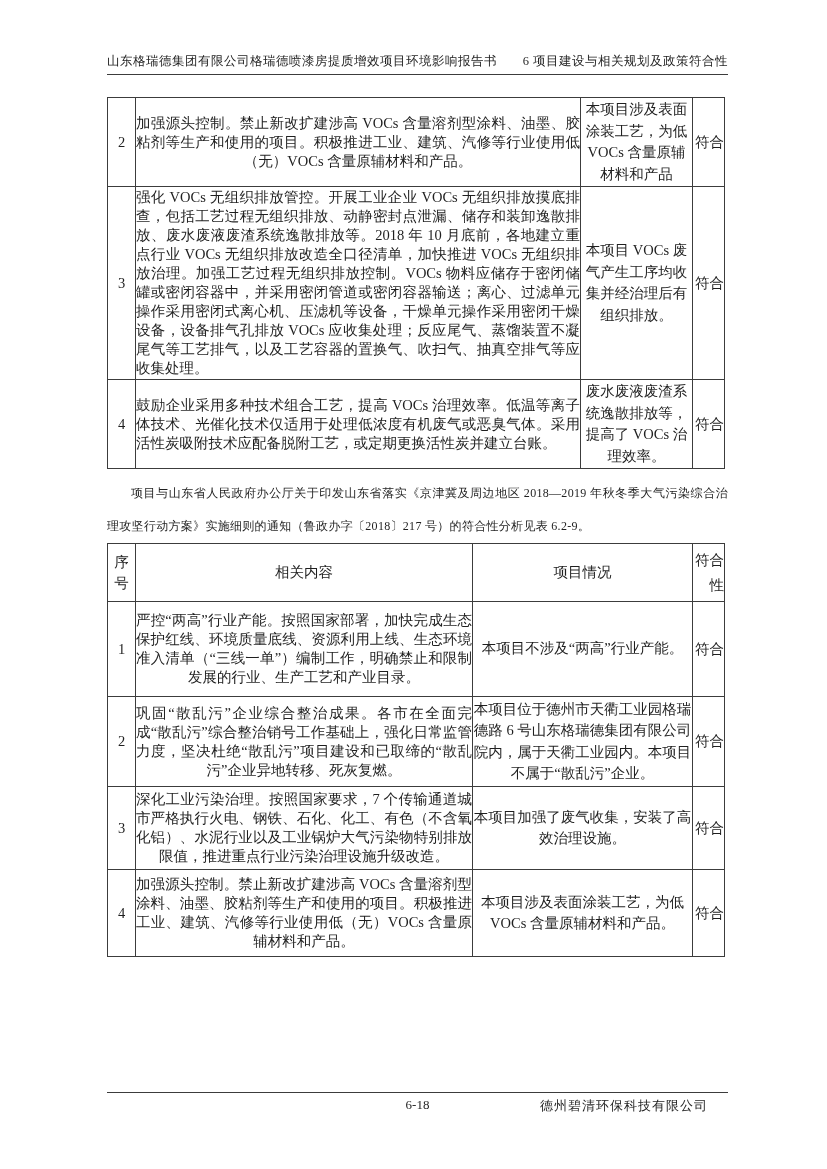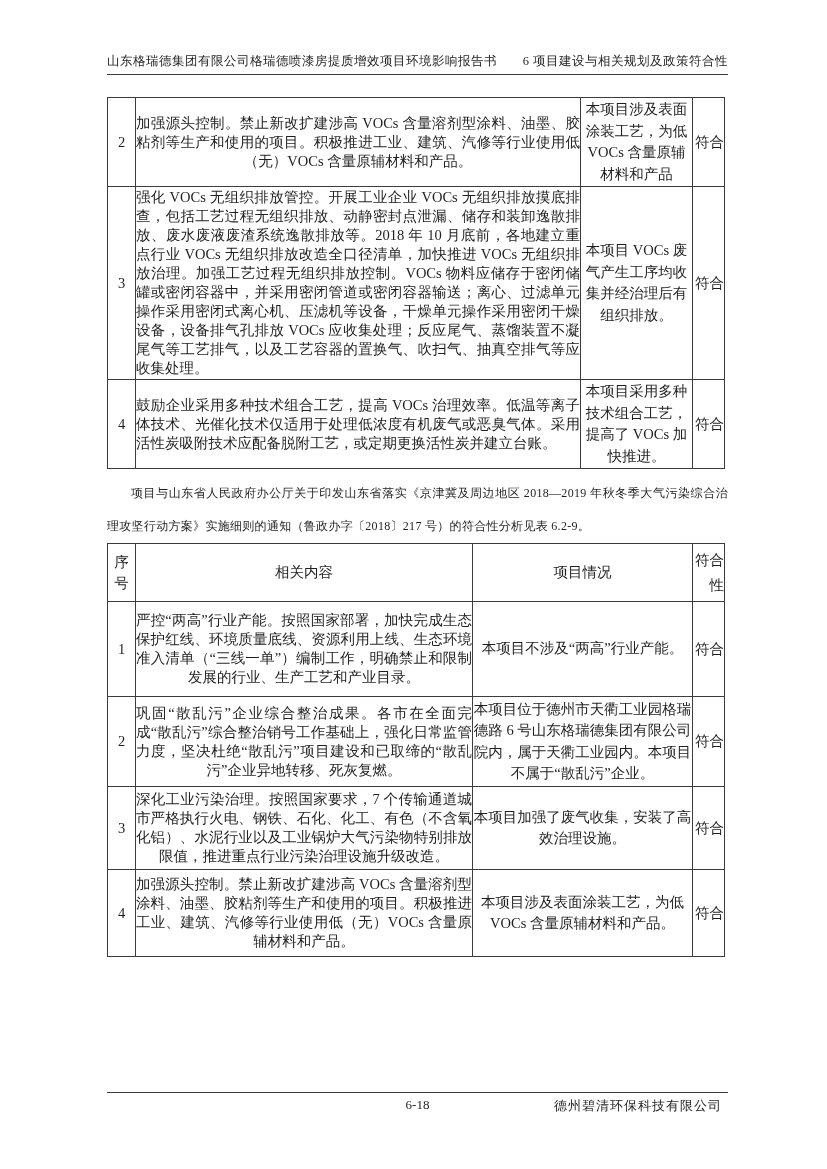--- a/index.html
+++ b/index.html
@@ -141,7 +141,7 @@
         <tr class="h84">
           <td class="no">4</td>
           <td class="cont">鼓励企业采用多种技术组合工艺，提高 VOCs 治理效率。低温等离子体技术、光催化技术仅适用于处理低浓度有机废气或恶臭气体。采用活性炭吸附技术应配备脱附工艺，或定期更换活性炭并建立台账。</td>
-          <td class="proj">本项目采用多种技术组合工艺，提高了 VOCs 加快推进。</td>
+          <td class="proj">废水废液废渣系统逸散排放等，提高了 VOCs 治理效率。</td>
           <td class="comp">符合</td>
         </tr>
       </tbody>

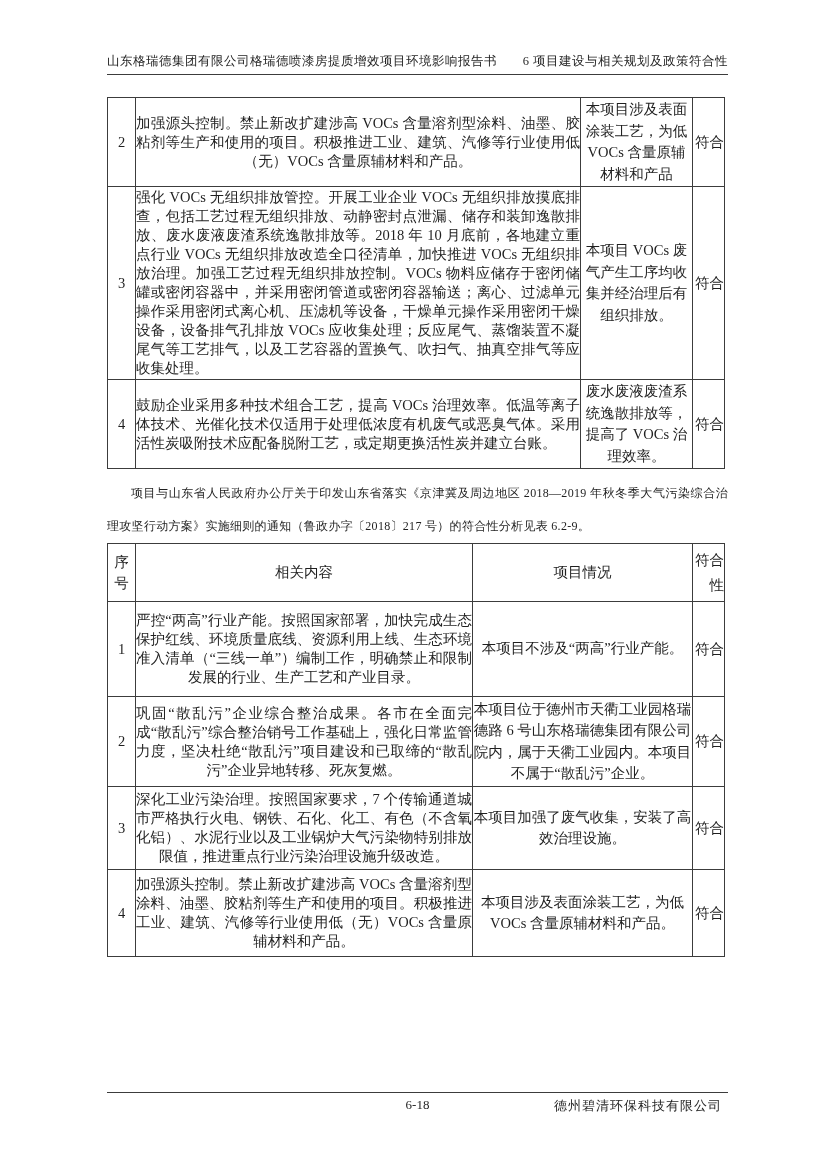--- a/index.html
+++ b/index.html
@@ -102,7 +102,7 @@
   }
   .footer .company {
     position: absolute;
-    right: 6px;
+    right: 20px;
     top: 4px;
     letter-spacing: 1px;
   }

